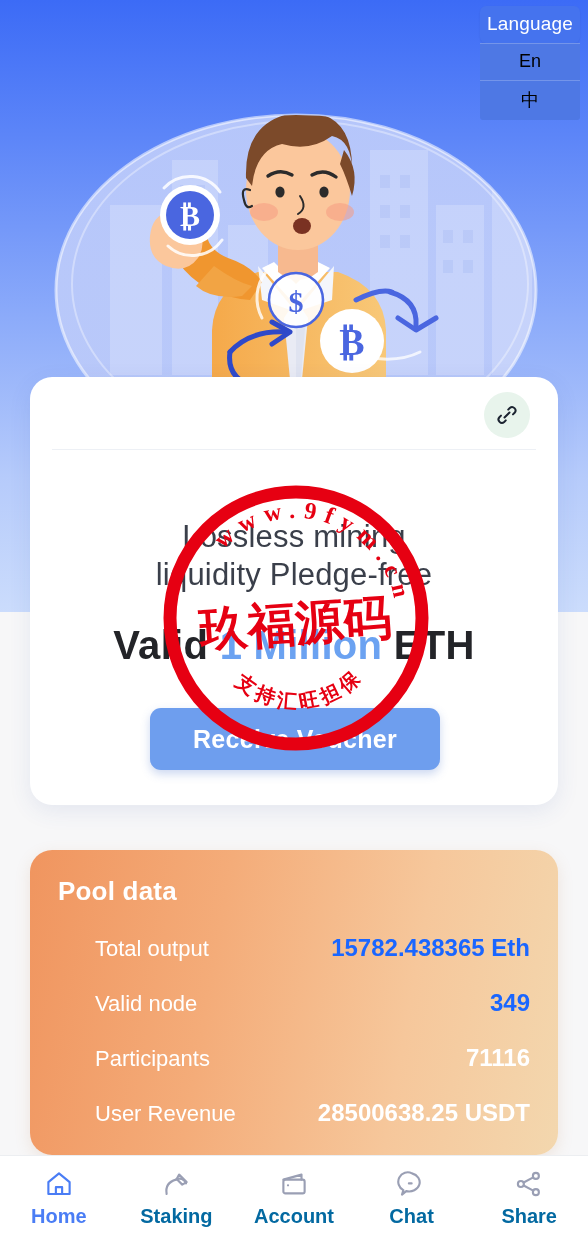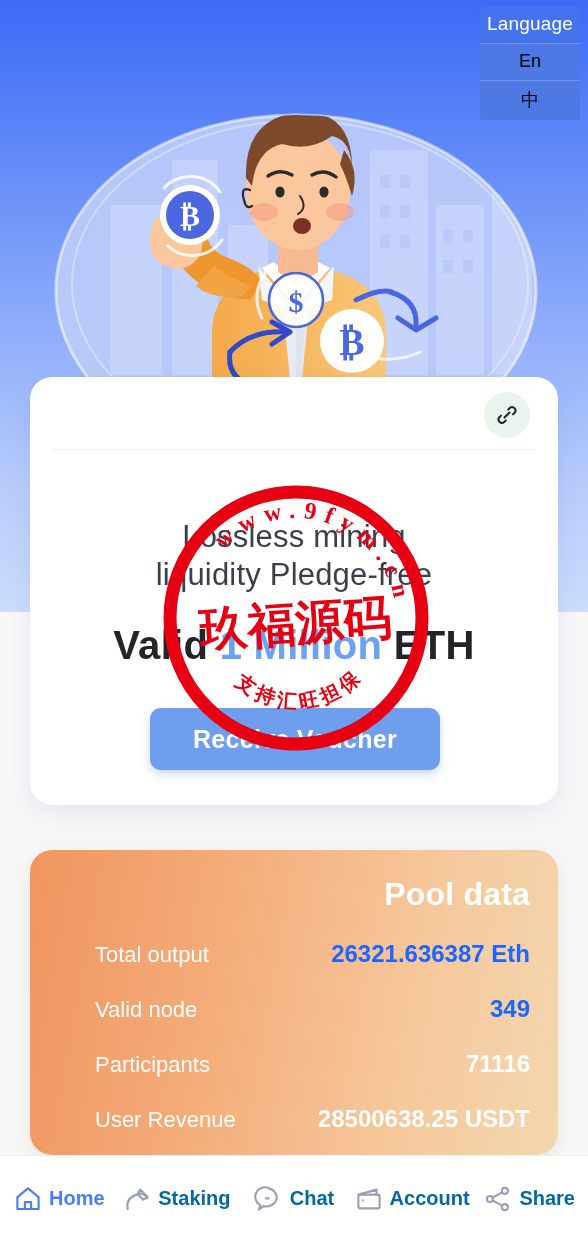--- a/index.html
+++ b/index.html
@@ -83,7 +83,7 @@
     box-shadow:0 5px 16px rgba(190,130,80,.16);
     padding:26px 28px 0 28px; z-index:10;
   }
-  #pool-title{ color:#fff; font-size:32px; font-weight:bold; letter-spacing:.2px;text-align:right; }
+  #pool-title{ color:#fff; font-size:26px; font-weight:bold; letter-spacing:.2px; }
   .pool-row{
     display:flex; justify-content:space-between; align-items:baseline;
     margin-top:27px;

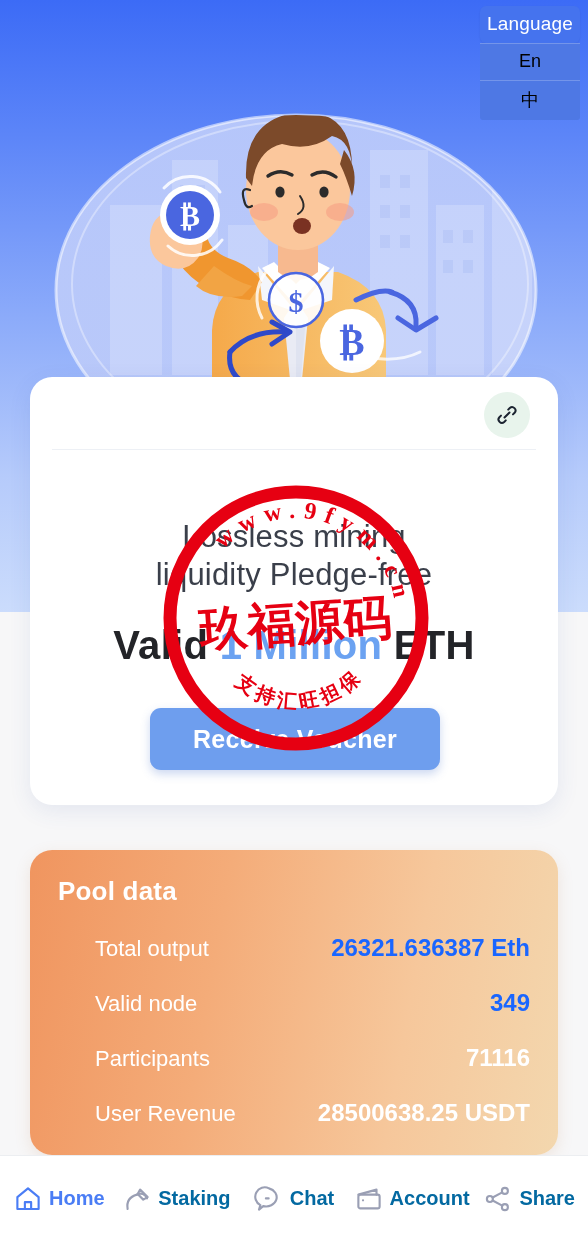--- a/index.html
+++ b/index.html
@@ -262,7 +262,7 @@
 
   <div class="pool-row">
     <span class="pool-label">Total output</span>
-    <span class="pool-value blue">26321.636387 Eth</span>
+    <span class="pool-value blue">15782.438365 Eth</span>
   </div>
 
   <div class="pool-row">

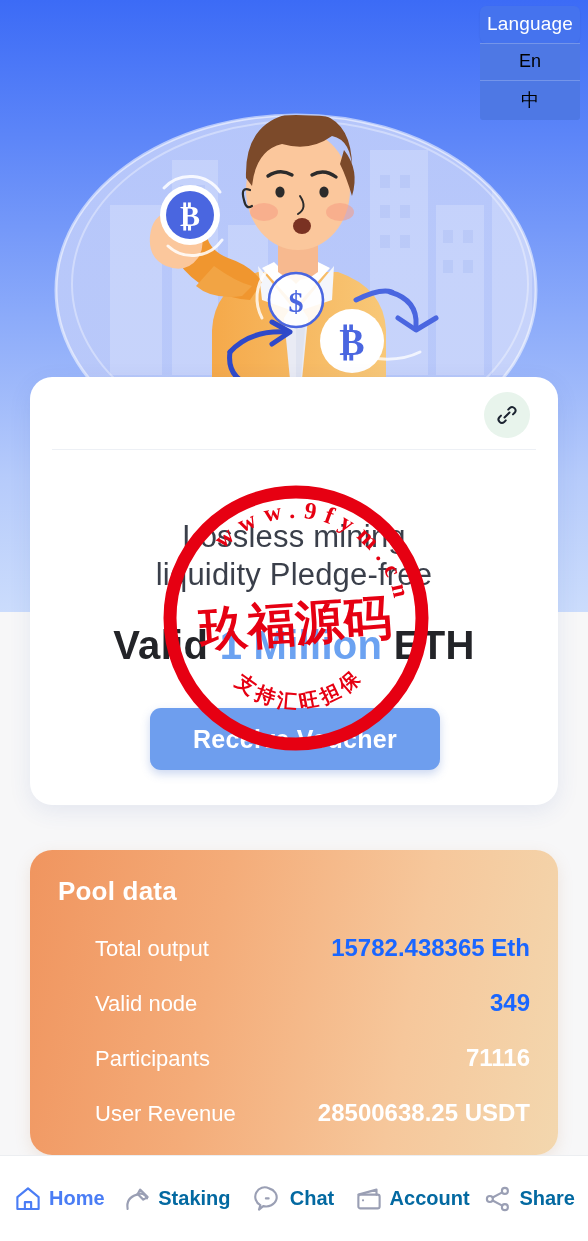--- a/index.html
+++ b/index.html
@@ -99,7 +99,7 @@
     display:flex; align-items:center; z-index:30;
   }
   .nav-item{
-    flex:1; display:flex; flex-direction:row; align-items:center;
+    flex:1; display:flex; flex-direction:column; align-items:center;
     justify-content:center; gap:6px; cursor:pointer;
   }
   .nav-label{ font-size:20px; font-weight:bold; color:#0369a1; }

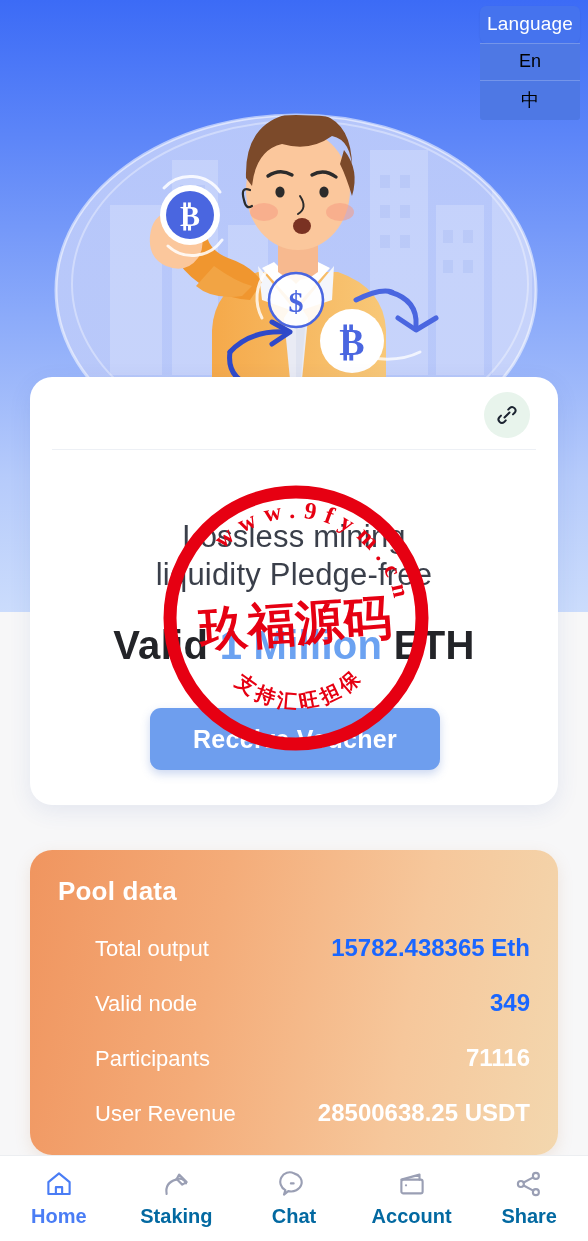--- a/index.html
+++ b/index.html
@@ -317,19 +317,19 @@
 
   <div class="nav-item">
     <svg class="nav-ico" viewBox="0 0 24 24" fill="none" stroke="#9a9fb4" stroke-width="1.7" stroke-linecap="round" stroke-linejoin="round">
-      <path d="M12 3.5 a8 7 0 1 1 -4.6 14.2 L4 20.5 l1.1-3.6 A7 7 0 0 1 12 3.5 Z"></path>
-      <path d="M9.5 11.5 h2.2"></path>
-    </svg>
-    <span class="nav-label">Chat</span>
-  </div>
-
-  <div class="nav-item">
-    <svg class="nav-ico" viewBox="0 0 24 24" fill="none" stroke="#9a9fb4" stroke-width="1.7" stroke-linecap="round" stroke-linejoin="round">
       <path d="M3.5 8.5 L18 4.5 L18 8.5"></path>
       <rect x="3.5" y="8.5" width="17" height="11" rx="1.6"></rect>
       <circle cx="7.2" cy="13" r=".9" fill="#9a9fb4" stroke="none"></circle>
     </svg>
     <span class="nav-label">Account</span>
+  </div>
+
+  <div class="nav-item">
+    <svg class="nav-ico" viewBox="0 0 24 24" fill="none" stroke="#9a9fb4" stroke-width="1.7" stroke-linecap="round" stroke-linejoin="round">
+      <path d="M12 3.5 a8 7 0 1 1 -4.6 14.2 L4 20.5 l1.1-3.6 A7 7 0 0 1 12 3.5 Z"></path>
+      <path d="M9.5 11.5 h2.2"></path>
+    </svg>
+    <span class="nav-label">Chat</span>
   </div>
 
   <div class="nav-item">

